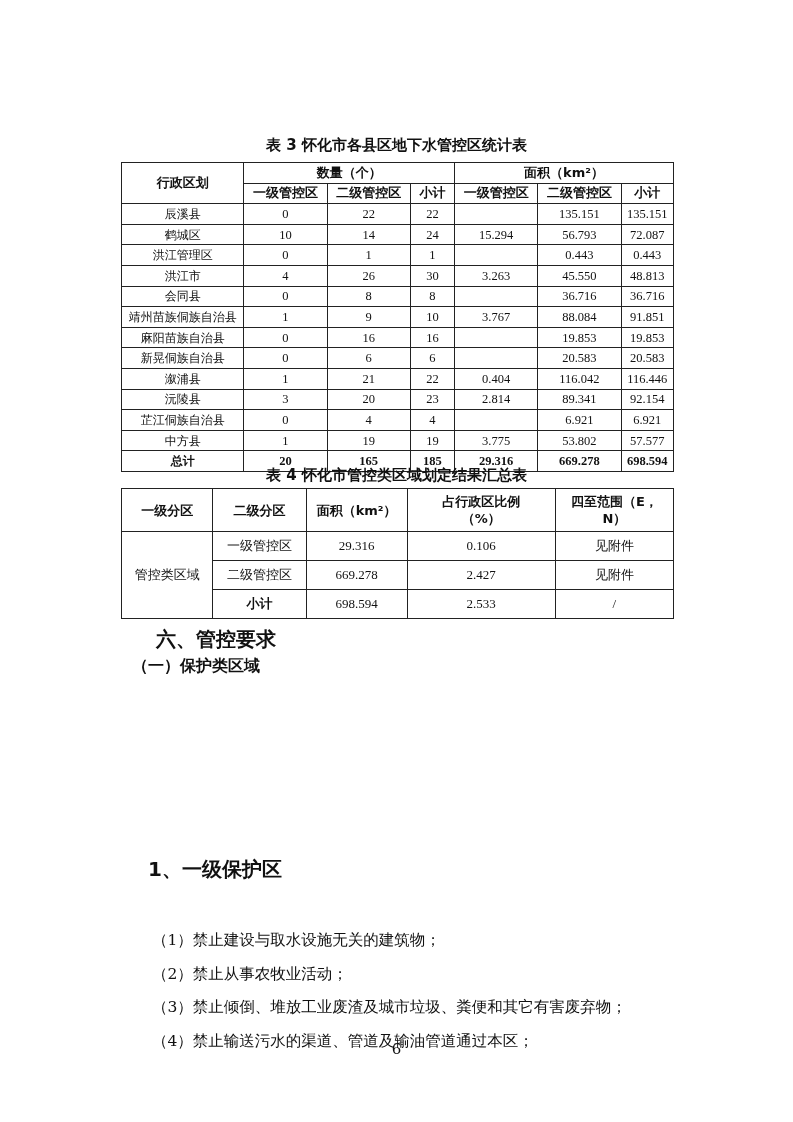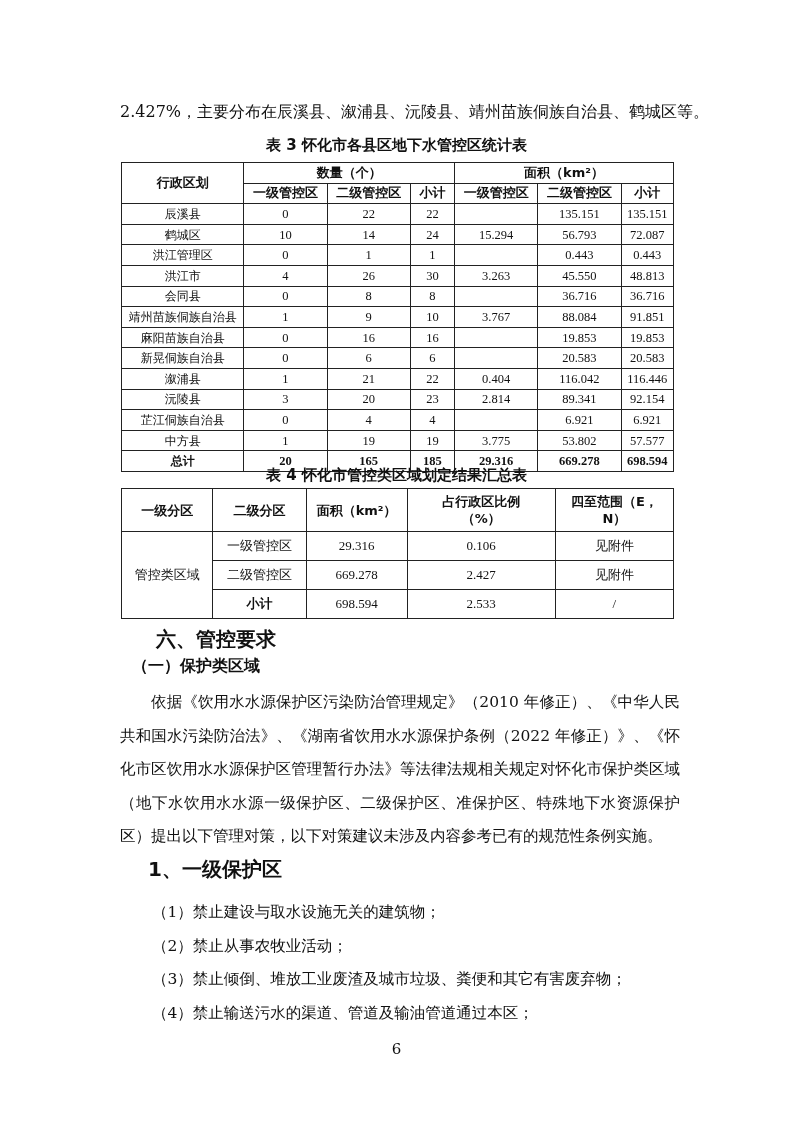--- a/index.html
+++ b/index.html
@@ -34,7 +34,6 @@
 
 <div class="page">
 
-  <div class="line" style="top:102px;">2.427%，主要分布在辰溪县、溆浦县、沅陵县、靖州苗族侗族自治县、鹤城区等。</div>
 
   <div class="caption" style="top:136px;">表 3 怀化市各县区地下水管控区统计表</div>
 

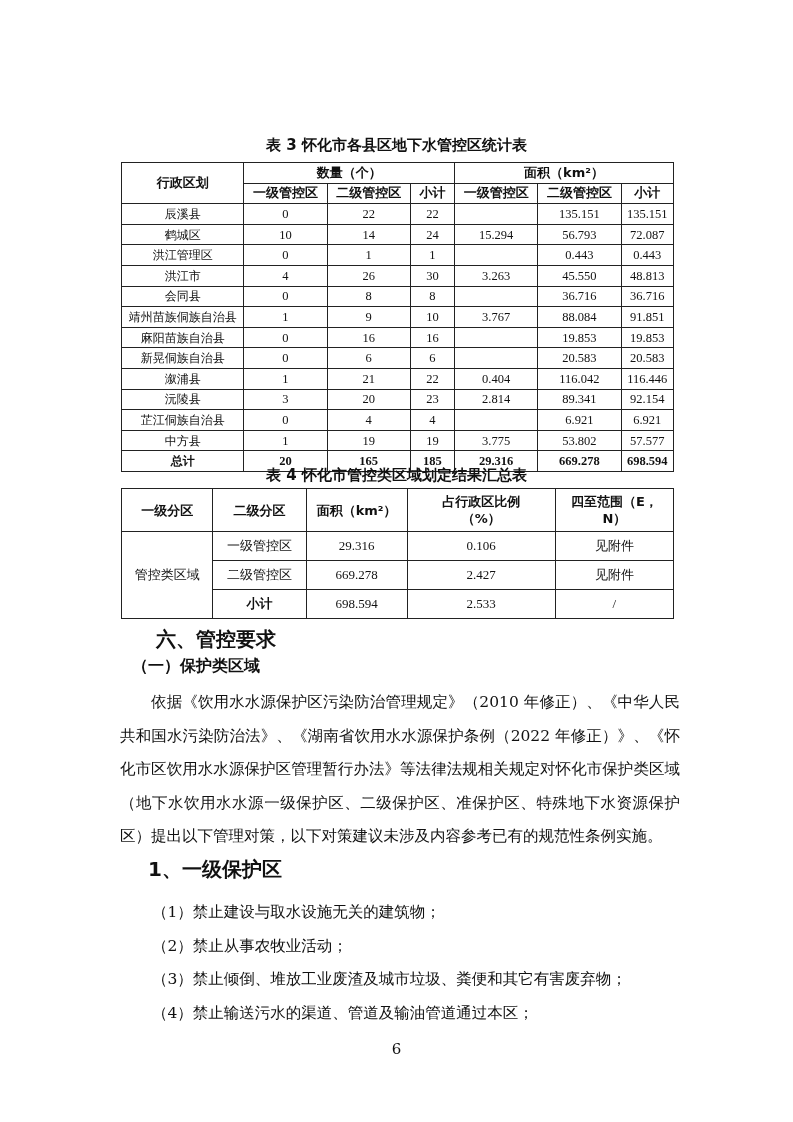--- a/index.html
+++ b/index.html
@@ -212,9 +212,6 @@
   <h2 class="sec">六、管控要求</h2>
   <h3 class="sub">（一）保护类区域</h3>
 
-  <div class="para" style="top:686px;">
-    <p>依据《饮用水水源保护区污染防治管理规定》（2010 年修正）、《中华人民共和国水污染防治法》、《湖南省饮用水水源保护条例（2022 年修正）》、《怀化市区饮用水水源保护区管理暂行办法》等法律法规相关规定对怀化市保护类区域（地下水饮用水水源一级保护区、二级保护区、准保护区、特殊地下水资源保护区）提出以下管理对策，以下对策建议未涉及内容参考已有的规范性条例实施。</p>
-  </div>
 
   <h4 class="item">1、一级保护区</h4>
 

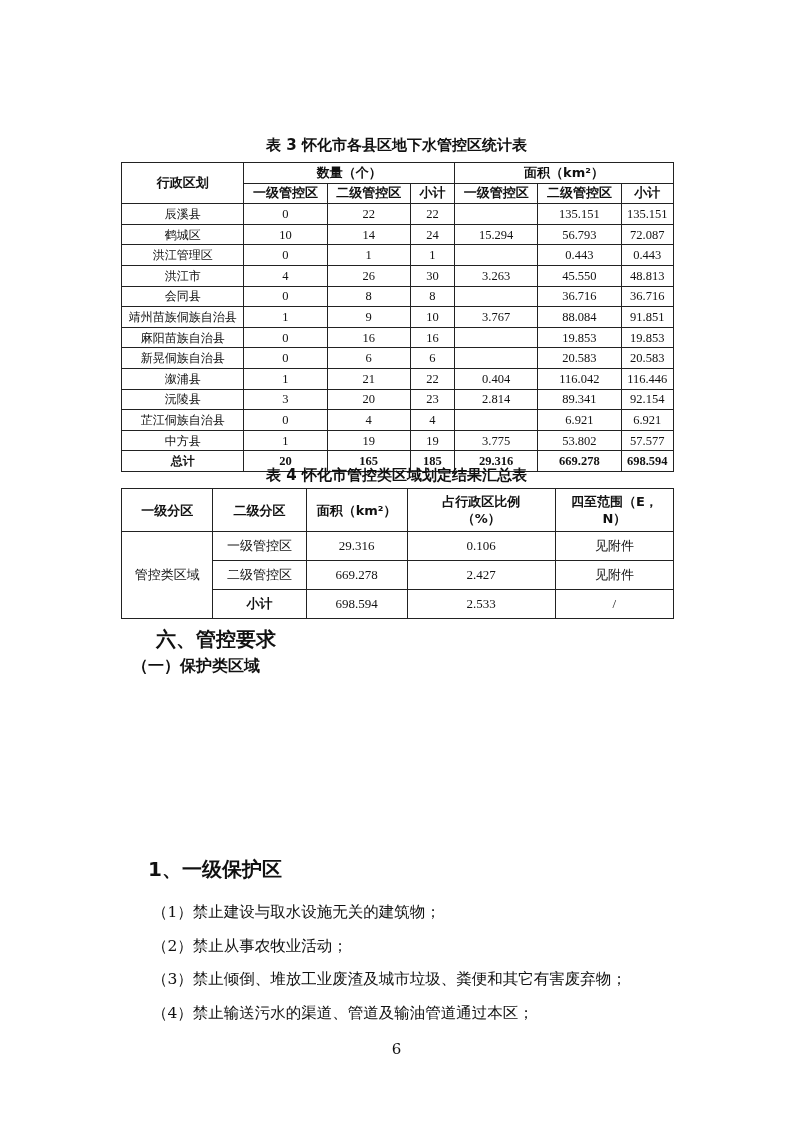--- a/index.html
+++ b/index.html
@@ -25,7 +25,7 @@
   .para { position: absolute; left: 120px; width: 560px; font-size: 15.5px; line-height: 33.5px; }
   .para p { margin: 0; text-indent: 2em; text-align: justify; text-align-last: left; }
   h4.item { position: absolute; left: 148px; top: 856px; margin: 0; font-family: "DejaVu Sans", "Liberation Sans", sans-serif; font-weight: bold; font-size: 20px; }
-  .rules { position: absolute; left: 152px; top: 896px; font-size: 15.5px; line-height: 33.5px; }
+  .rules { position: absolute; left: 152px; top: 924px; font-size: 15.5px; line-height: 33.5px; }
   .rules div { white-space: nowrap; }
   .pageno { position: absolute; left: 0; width: 793px; top: 1040px; text-align: center; font-size: 15px; }
 </style>

